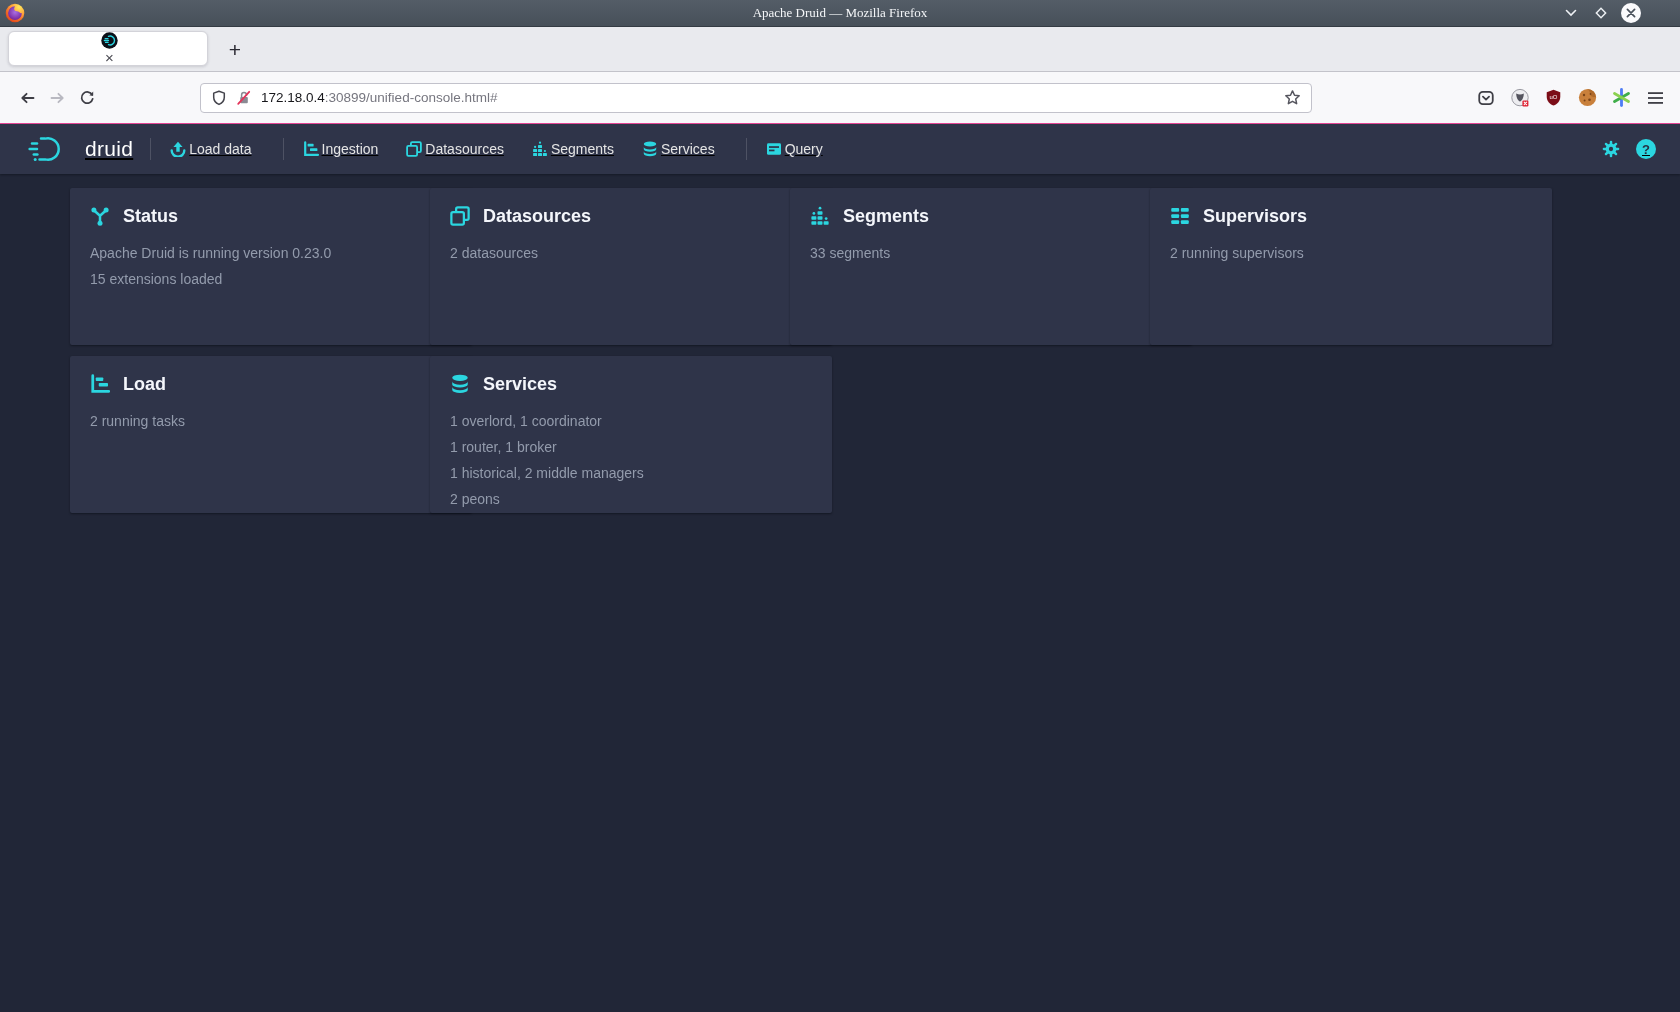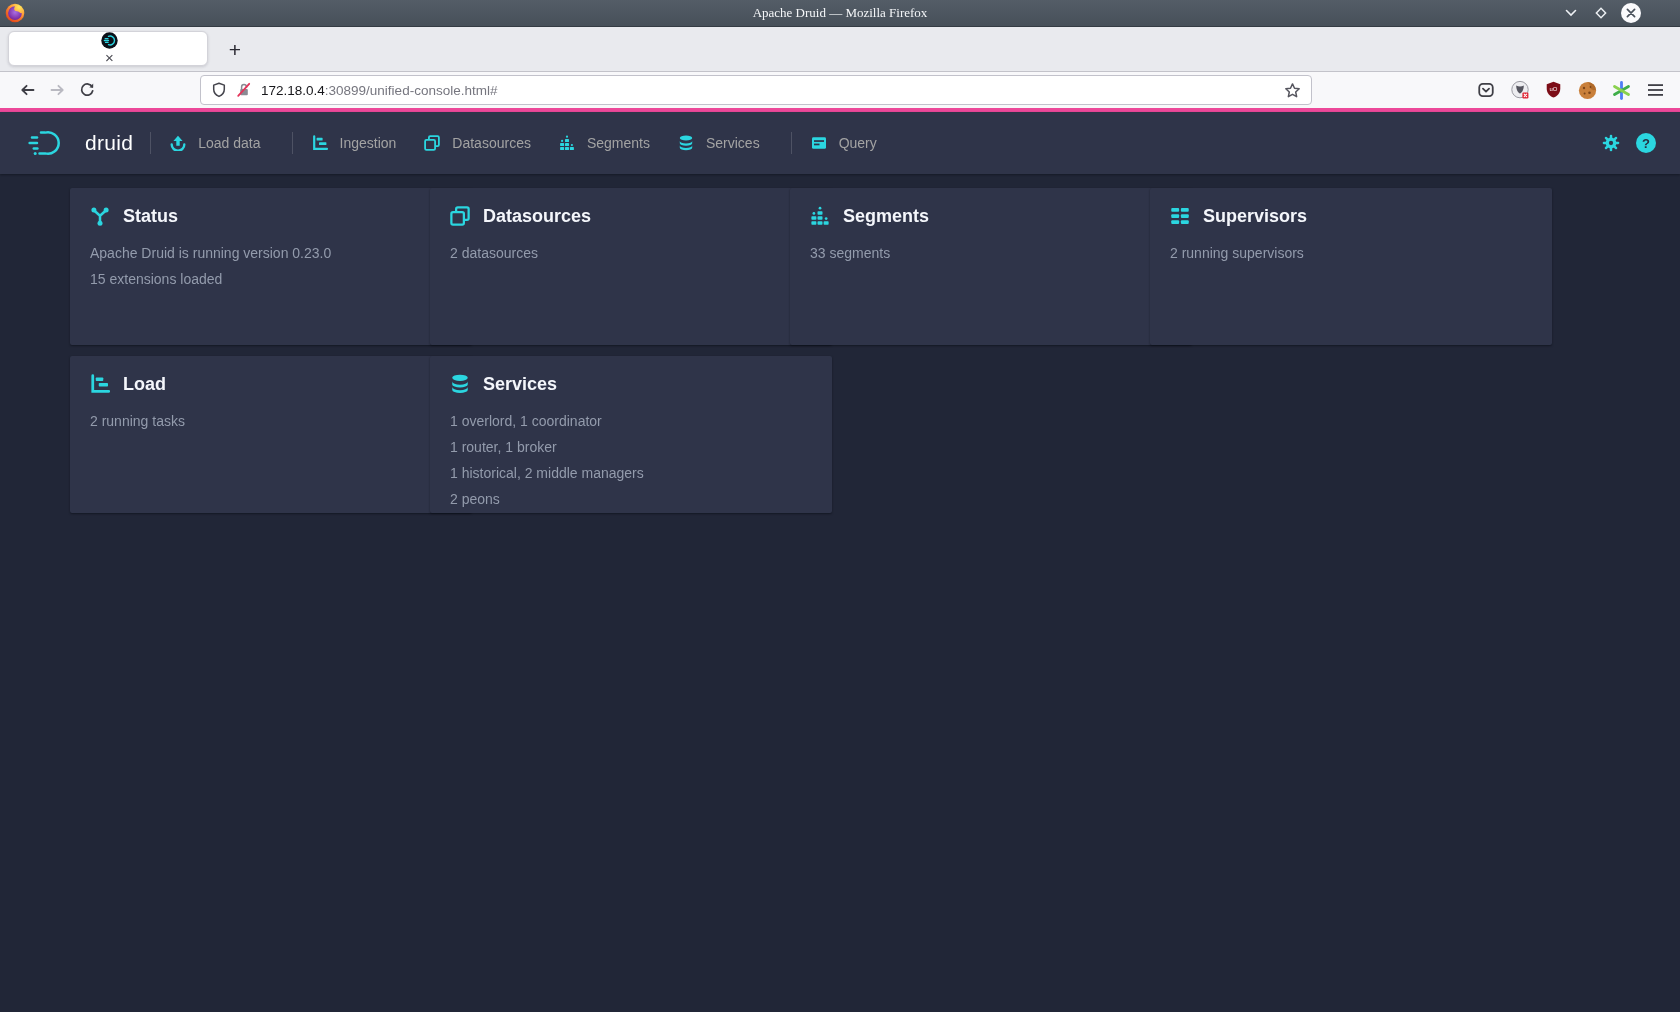--- a/index.html
+++ b/index.html
@@ -44,7 +44,7 @@
   .newtab-btn{margin:0 0 11px 14px;font-size:21px;line-height:21px;color:#2b2a33;width:26px;text-align:center;}
   
   .toolbar{
-    height:40px;background:#f8f8fa;border-bottom:4px solid #ec4899;
+    height:52px;background:#f8f8fa;border-bottom:1px solid #ec4899;
     display:flex;align-items:center;padding-left:12px;
   }
   .tb-btn{width:30px;height:28px;display:flex;align-items:center;justify-content:center;border-radius:3px;}

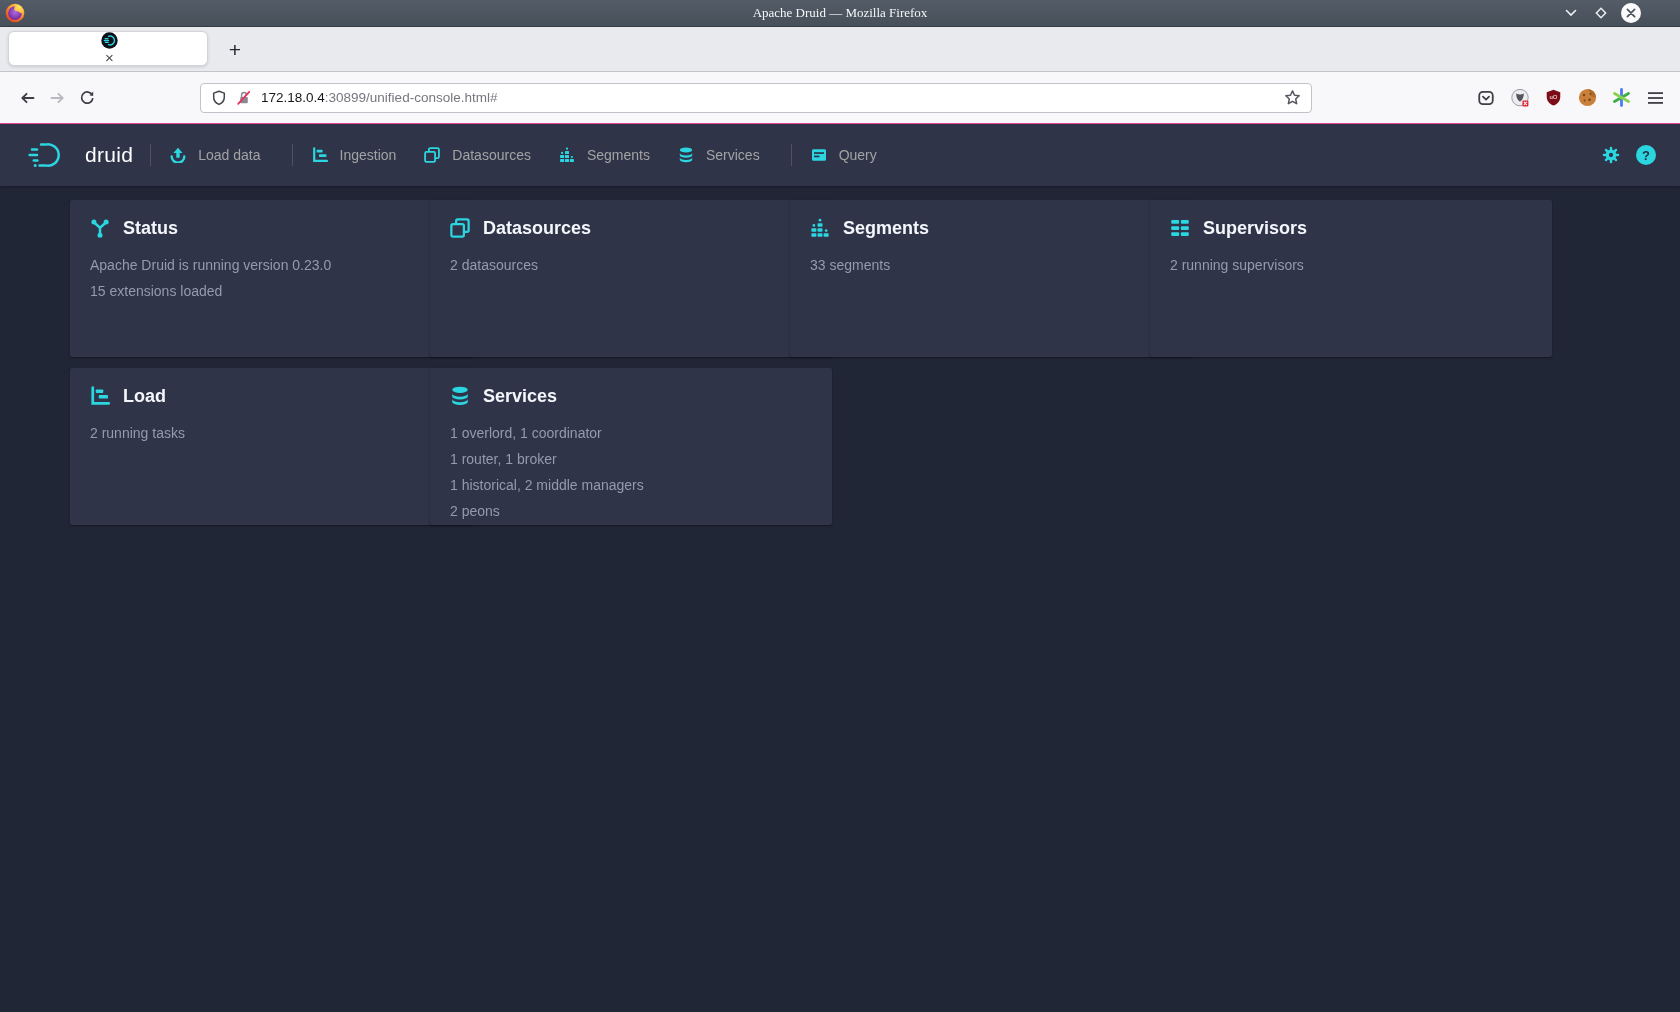--- a/index.html
+++ b/index.html
@@ -62,8 +62,8 @@
   .tb-icon{width:21px;height:21px;display:flex;align-items:center;justify-content:center;}
   
   .druid-nav{
-    height:62px;background:var(--panel);display:flex;align-items:center;
-    box-shadow:0 1px 2px rgba(8,10,18,.45);position:relative;z-index:2;
+    height:50px;background:var(--panel);display:flex;align-items:center;
+    box-shadow:0 1px 2px rgba(8,10,18,.45);position:relative;z-index:2;text-decoration:underline;
   }
   .brand{display:flex;align-items:center;margin-left:28px;cursor:pointer;}
   .brand-text{margin-left:9px;font-size:21px;font-weight:500;color:#ffffff;letter-spacing:.3px;}

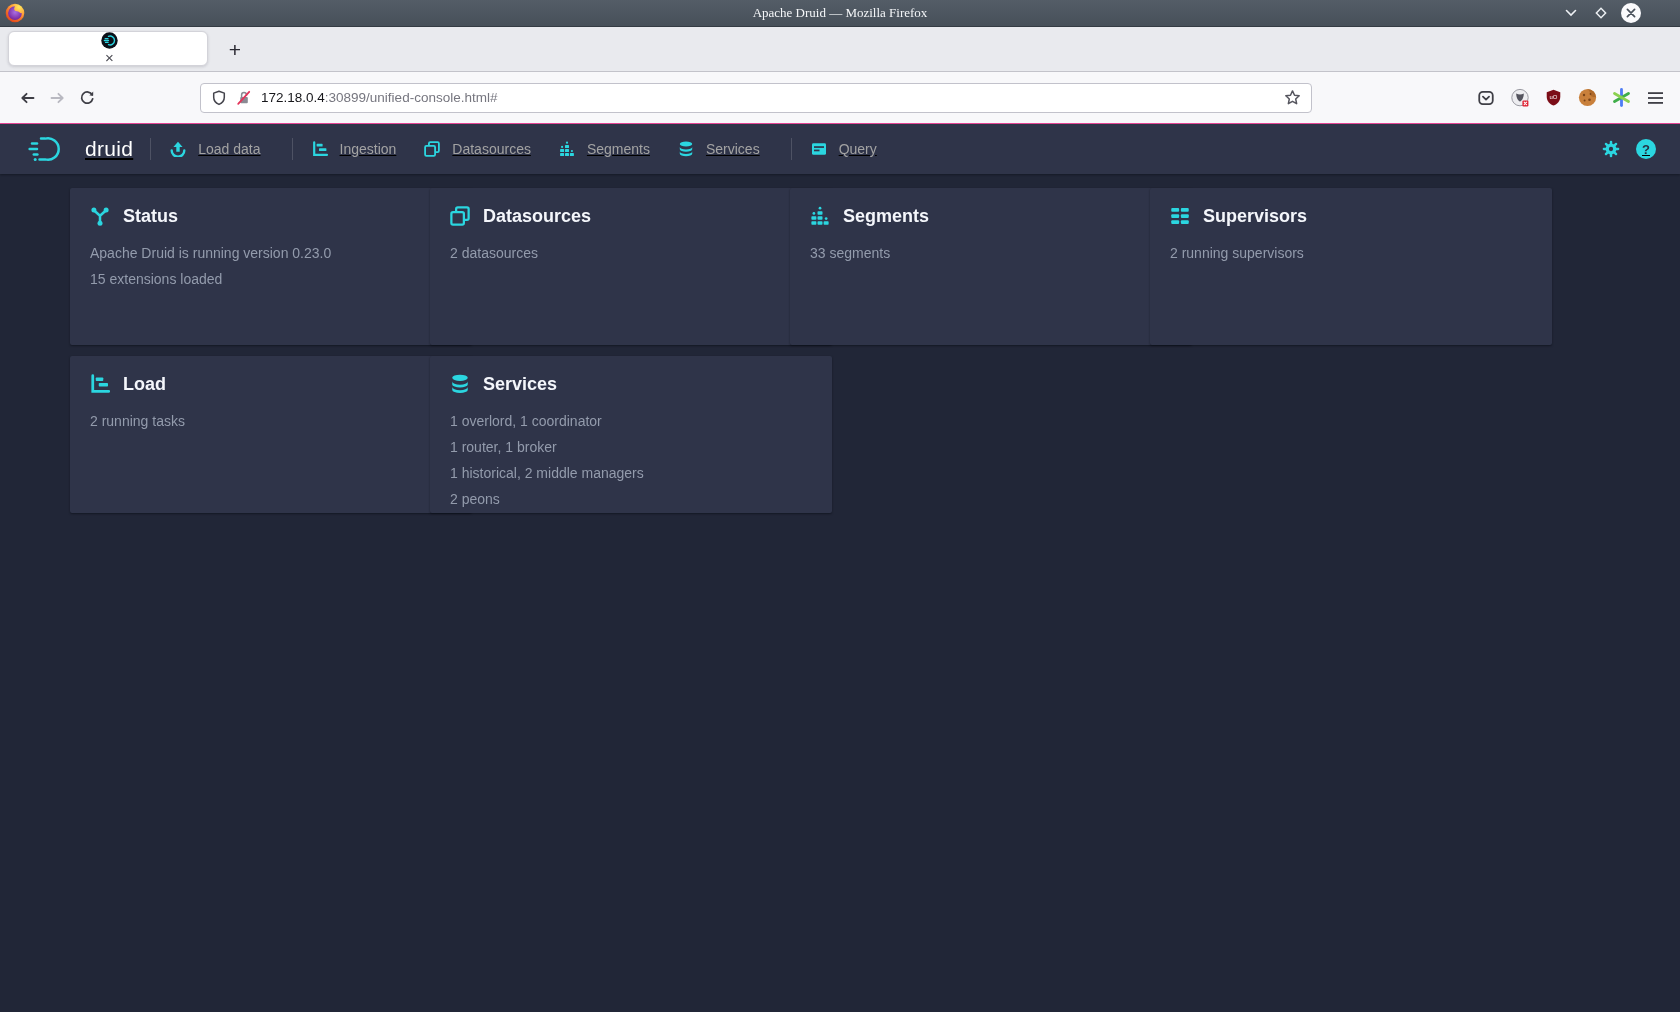--- a/index.html
+++ b/index.html
@@ -68,8 +68,8 @@
   .brand{display:flex;align-items:center;margin-left:28px;cursor:pointer;}
   .brand-text{margin-left:9px;font-size:21px;font-weight:500;color:#ffffff;letter-spacing:.3px;}
   .nb-div{width:1px;height:22px;background:rgba(255,255,255,.15);margin:0 5px 0 17px;}
-  .nb-item{display:flex;align-items:center;gap:12px;padding:0 14px;height:100%;
-    font-size:14px;color:#a3a3a3;cursor:pointer;}
+  .nb-item{display:flex;align-items:center;gap:3px;padding:0 14px;height:100%;
+    font-size:14px;color:#e5e5e5;cursor:pointer;}
   .nb-item .icon{display:flex;align-items:center;color:var(--accent);}
   .nb-right{margin-left:auto;margin-right:24px;display:flex;align-items:center;gap:16px;}
   .help-circle{width:20px;height:20px;border-radius:50%;background:var(--accent);

